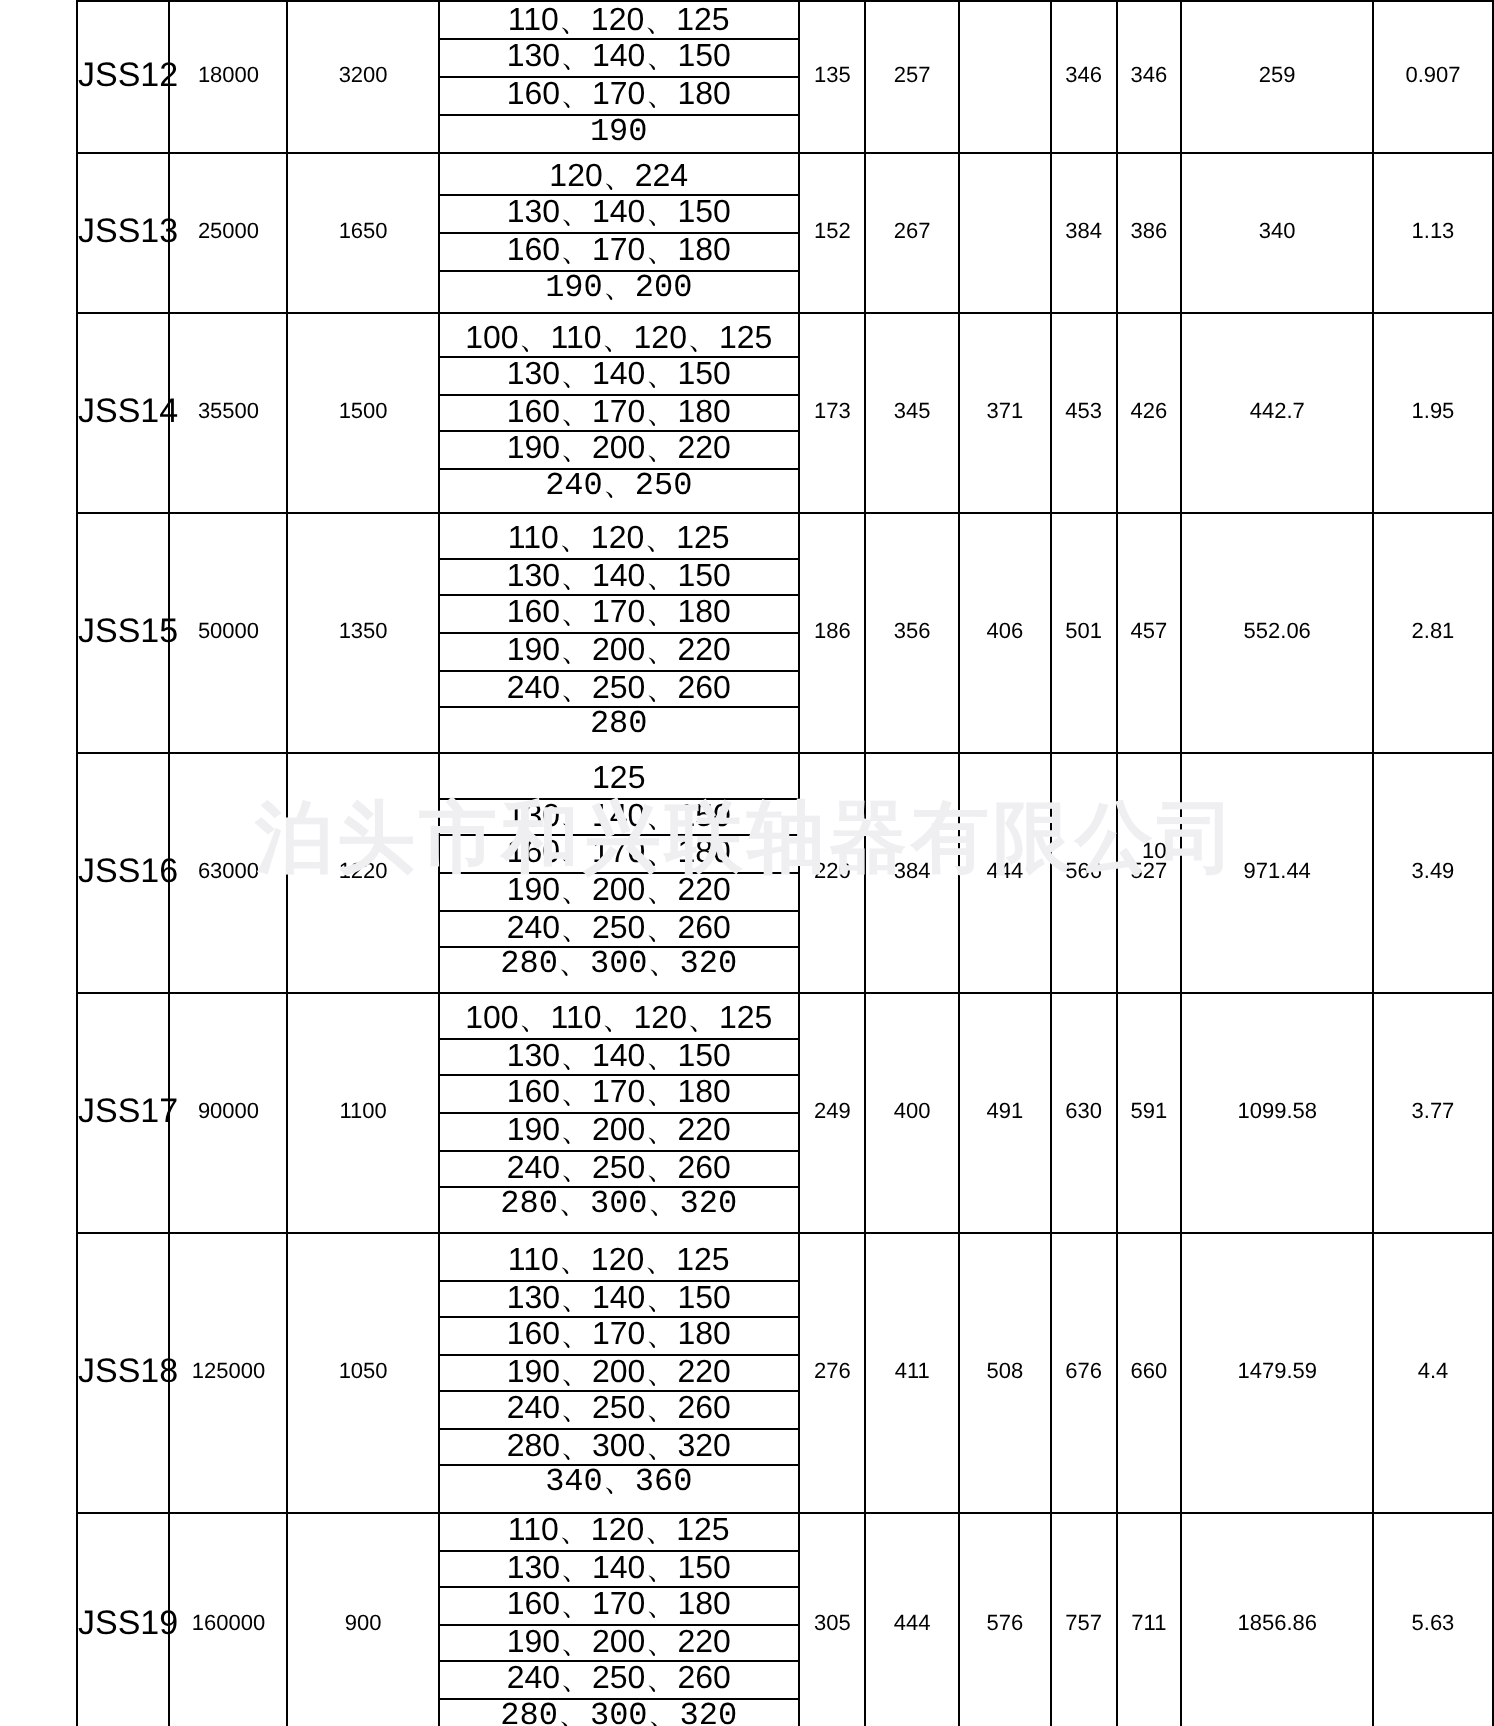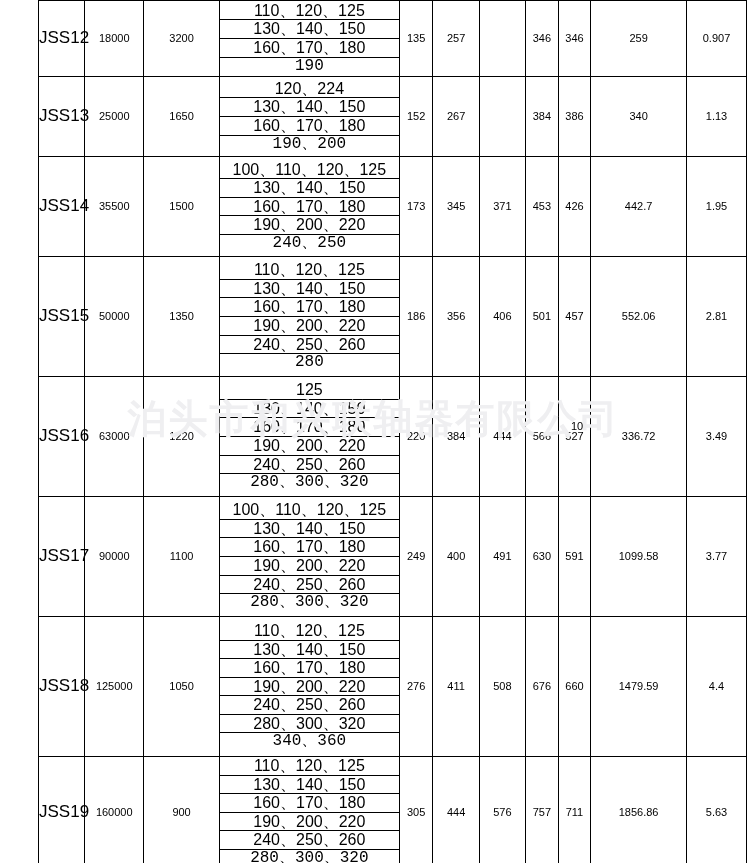--- a/index.html
+++ b/index.html
@@ -265,7 +265,7 @@
           <td>444</td>
           <td>566</td>
           <td>527</td>
-          <td>336.72</td>
+          <td>971.44</td>
           <td>3.49</td>
         </tr>
         <tr style="height: 120px;">

